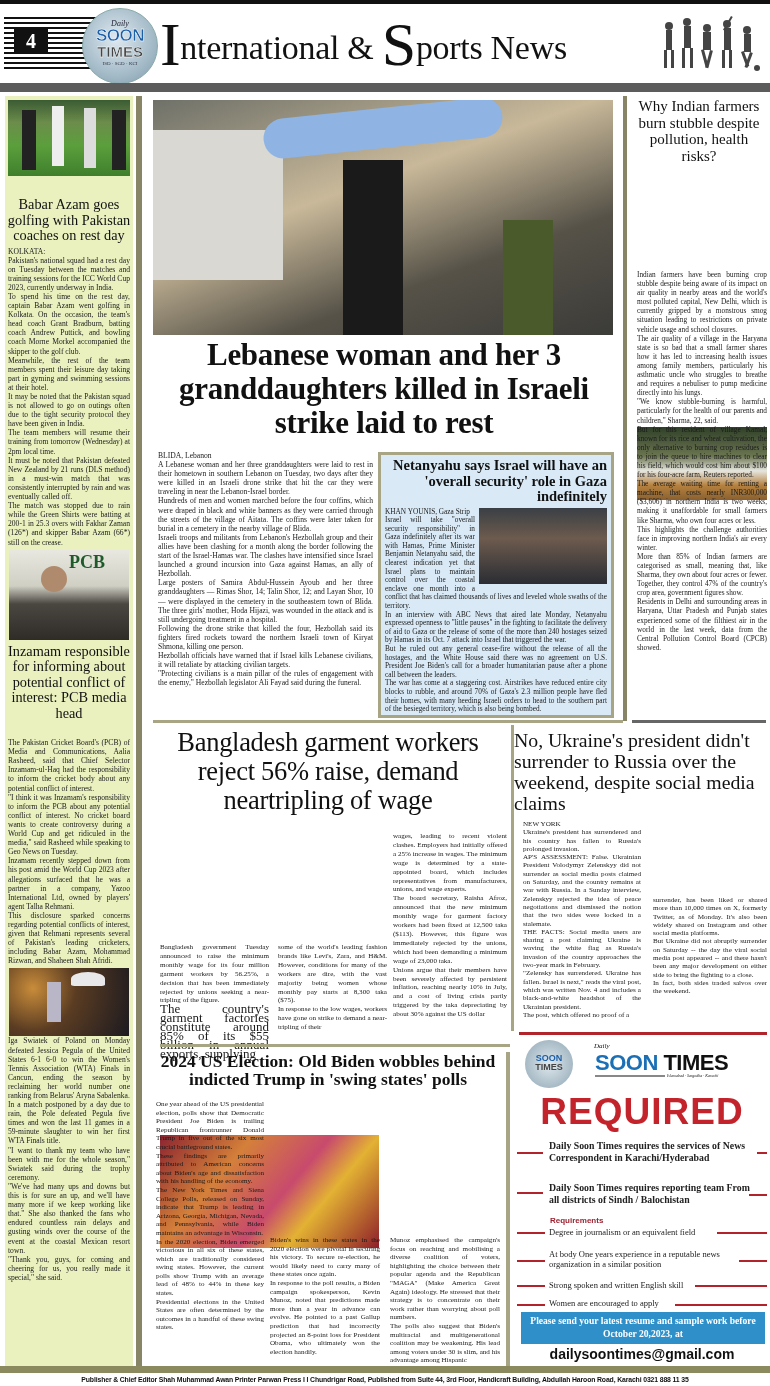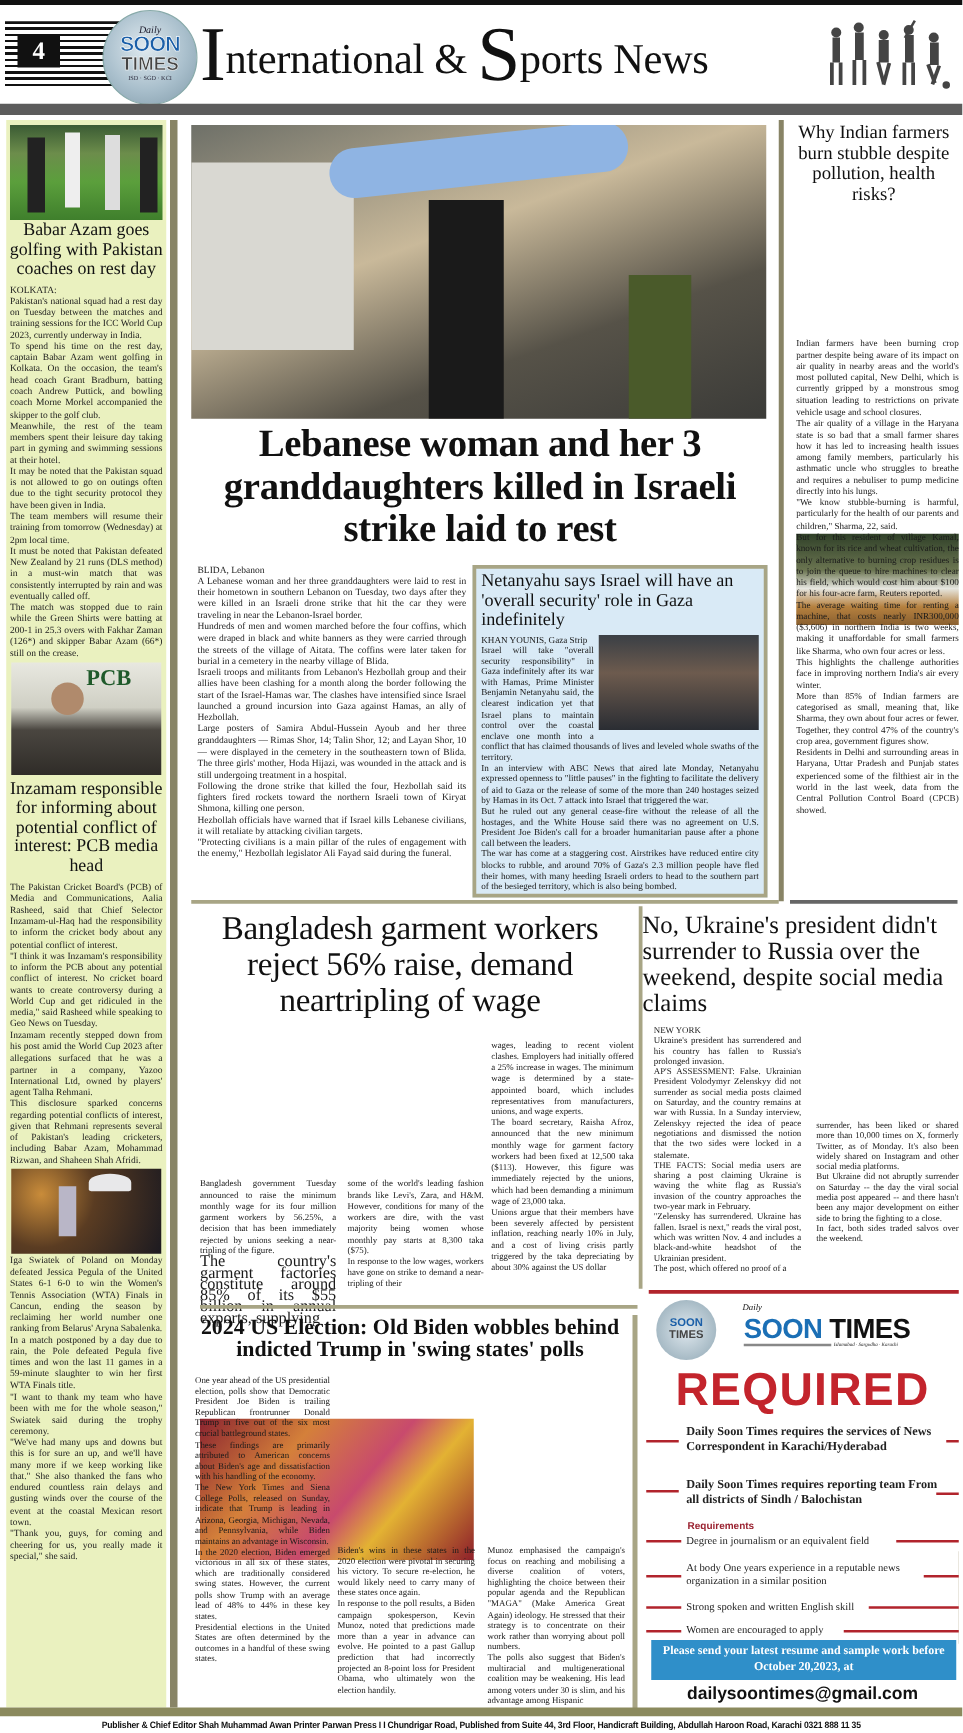--- a/index.html
+++ b/index.html
@@ -132,7 +132,7 @@
     <div style="position:absolute;left:76px;top:8px;width:12px;height:60px;background:#ddd"></div>
     <div style="position:absolute;left:104px;top:10px;width:14px;height:60px;background:#222"></div>
   </div>
-  <div class="lhead" style="margin:1px 2px 3px">Babar Azam goes golfing with Pakistan coaches on rest day</div>
+  <div class="lhead" style="margin:21px 2px 3px">Babar Azam goes golfing with Pakistan coaches on rest day</div>
   <div style="padding:0 3px">
     <p class="t dateline">KOLKATA:</p>
     <p class="t">Pakistan's national squad had a rest day on Tuesday between the matches and training sessions for the ICC World Cup 2023, currently underway in India.</p>

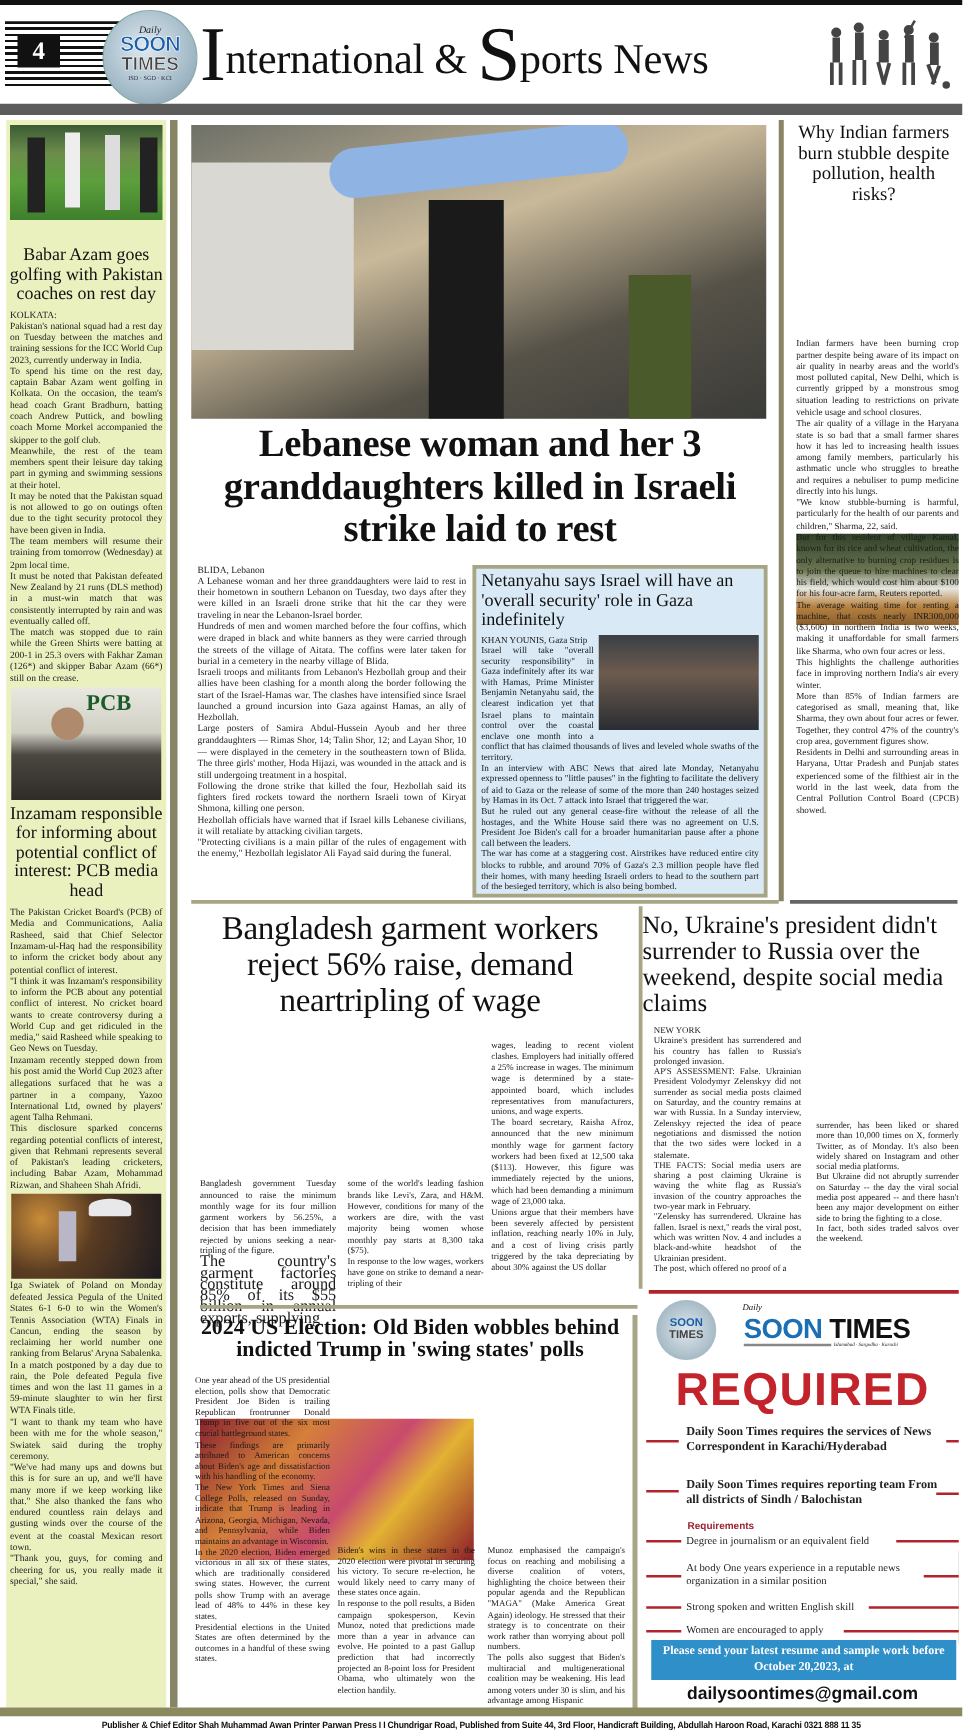--- a/index.html
+++ b/index.html
@@ -200,7 +200,7 @@
 <div class="abs" id="farmer-head">Why Indian farmers burn stubble despite pollution, health risks?</div>
 <div class="abs img" id="farmer-img"></div>
 <div class="abs" id="farmer-body">
-  <p class="t" style="font-size:7.3px;line-height:9.1px">Indian farmers have been burning crop partner despite being aware of its impact on air quality in nearby areas and the world's most polluted capital, New Delhi, which is currently gripped by a monstrous smog situation leading to restrictions on private vehicle usage and school closures.</p>
+  <p class="t" style="font-size:7.3px;line-height:9.1px">Indian farmers have been burning crop stubble despite being aware of its impact on air quality in nearby areas and the world's most polluted capital, New Delhi, which is currently gripped by a monstrous smog situation leading to restrictions on private vehicle usage and school closures.</p>
   <p class="t" style="font-size:7.3px;line-height:9.1px">The air quality of a village in the Haryana state is so bad that a small farmer shares how it has led to increasing health issues among family members, particularly his asthmatic uncle who struggles to breathe and requires a nebuliser to pump medicine directly into his lungs.</p>
   <p class="t" style="font-size:7.3px;line-height:9.1px">"We know stubble-burning is harmful, particularly for the health of our parents and children," Sharma, 22, said.</p>
   <p class="t" style="font-size:7.3px;line-height:9.1px">But for this resident of village Kamal, known for its rice and wheat cultivation, the only alternative to burning crop residues is to join the queue to hire machines to clear his field, which would cost him about $100 for his four-acre farm, Reuters reported.</p>

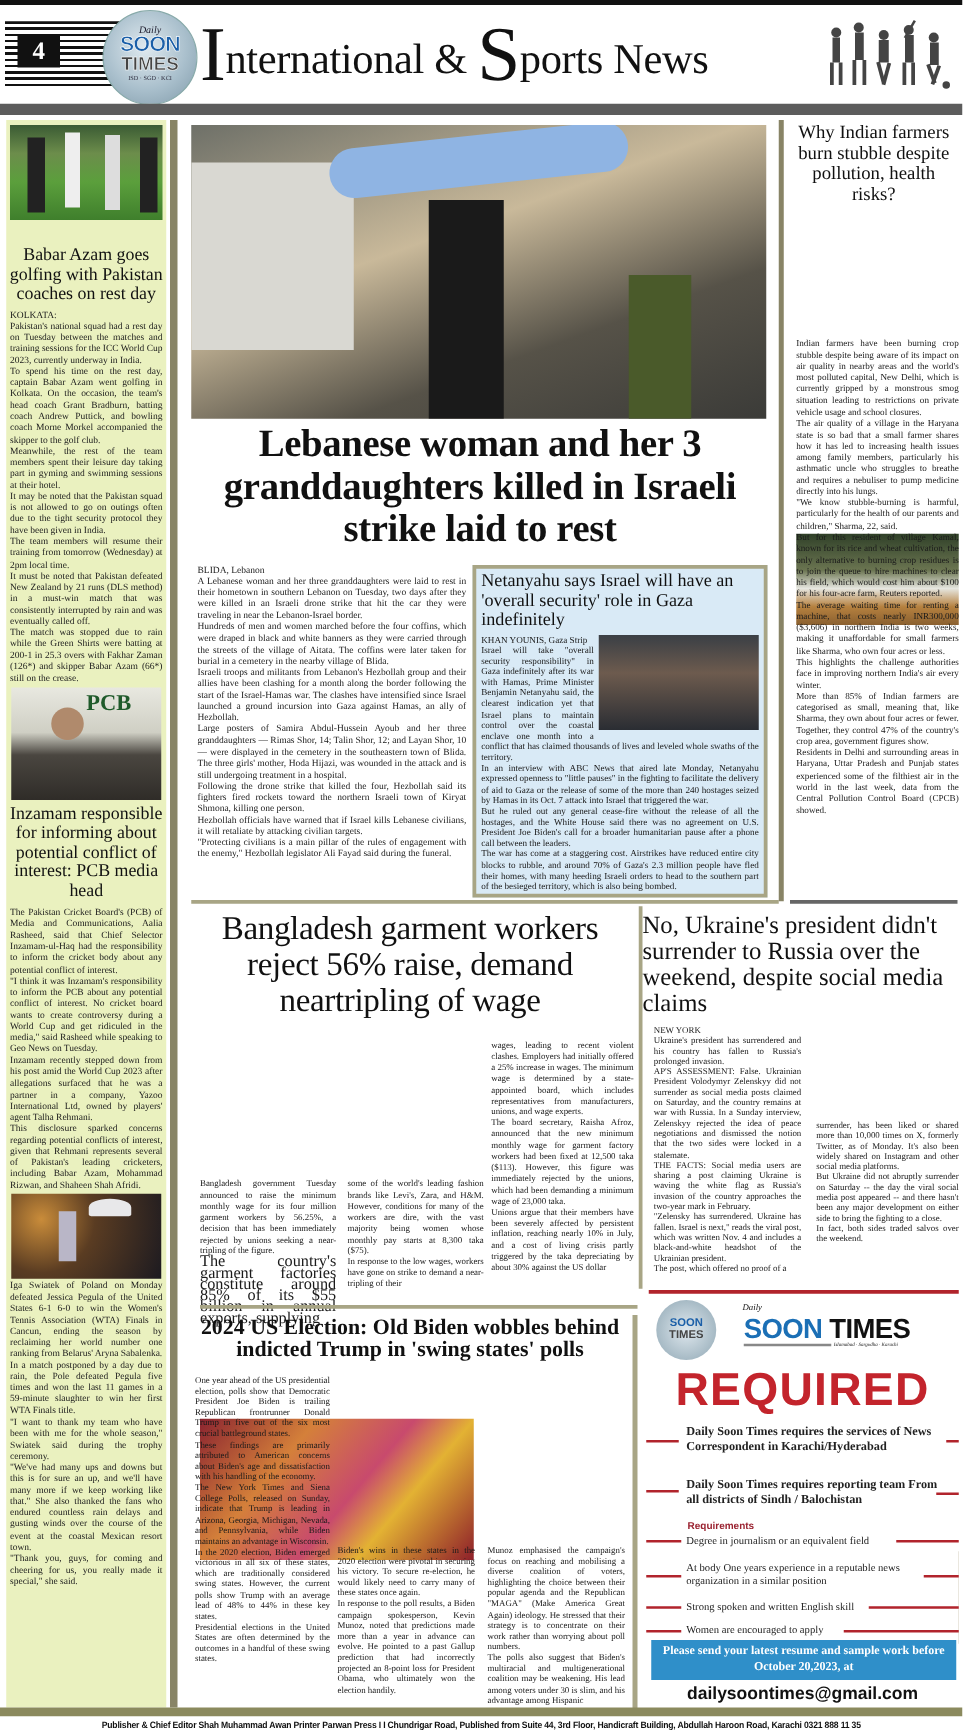--- a/index.html
+++ b/index.html
@@ -37,7 +37,7 @@
 #hero-head{left:153px;top:338px;width:462px;font-weight:bold;font-size:31px;line-height:34px;text-align:center;letter-spacing:-.3px}
 #leb-body{left:158px;top:451px;width:215px}
 #netan-box{left:378px;top:452px;width:236px;height:266px;background:#d9eaf6;border:3px solid #a8a585;padding:3px 4px}
-#netan-head{font-weight:normal;font-size:14.5px;line-height:15.5px;text-align:left}
+#netan-head{font-weight:bold;font-size:14.5px;line-height:15.5px;text-align:right}
 #netan-img{float:right;width:128px;height:76px;margin:3px 0 2px 4px;background:linear-gradient(180deg,#3a3f45 0,#6d5b4e 40%,#2a2d33 100%)}
 #leb-rule{left:153px;top:720px;width:470px;height:3px;background:#a8a585}
 

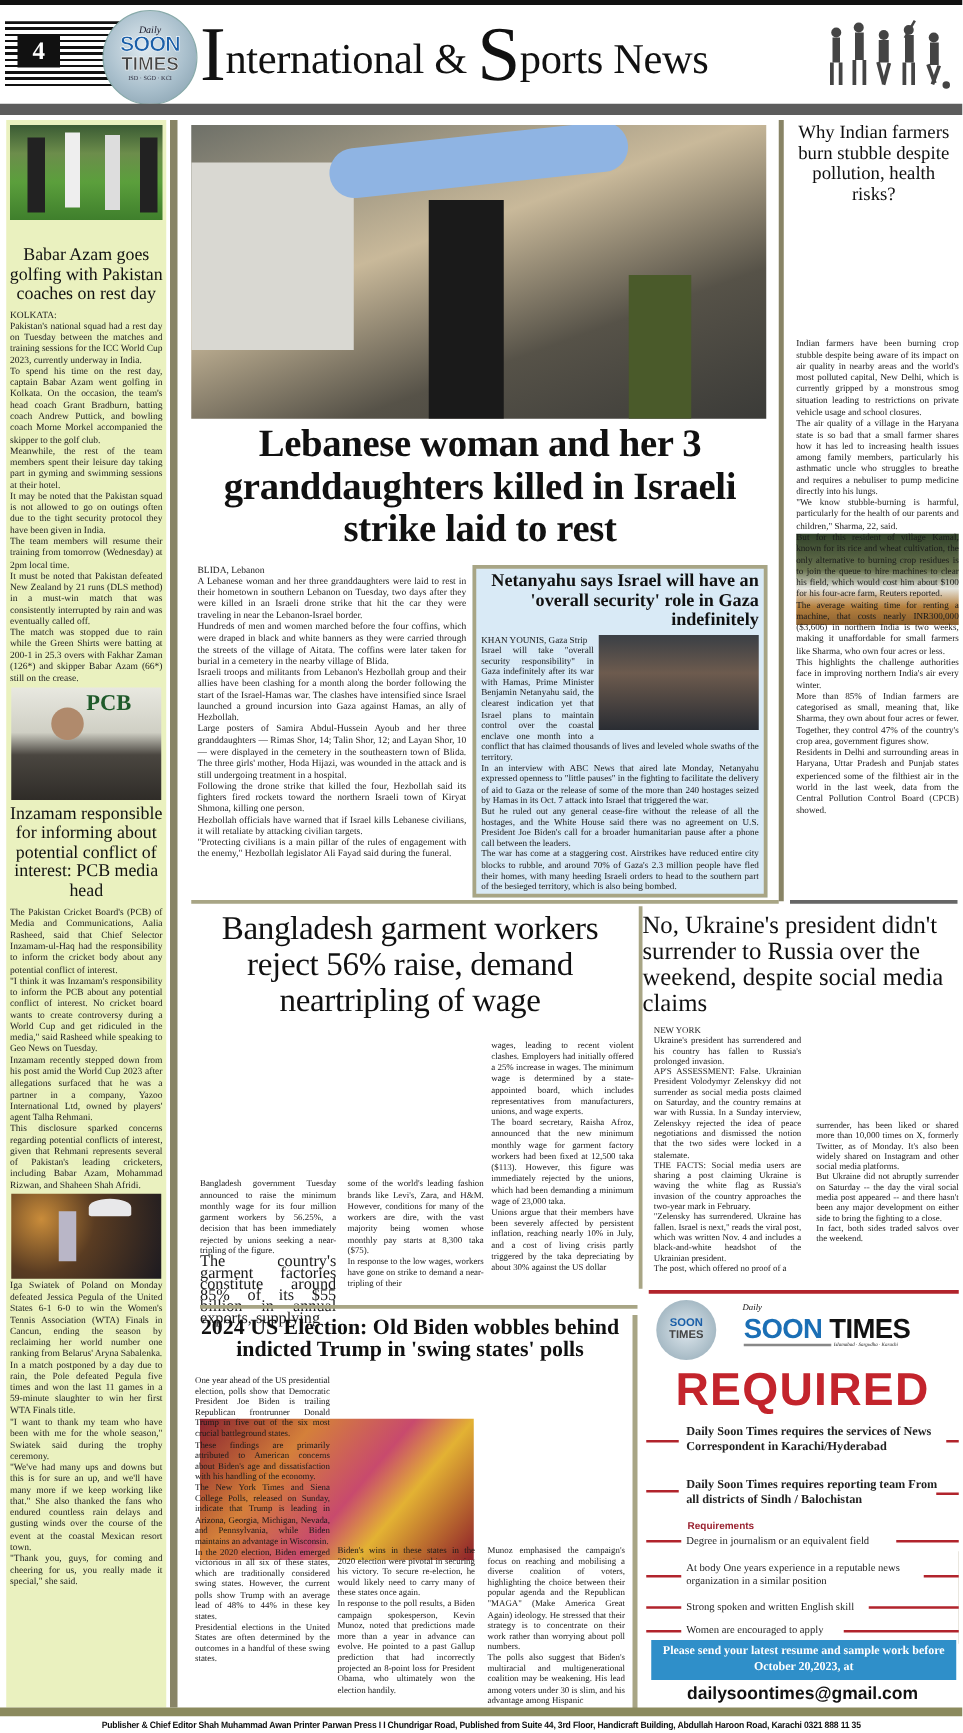--- a/index.html
+++ b/index.html
@@ -147,7 +147,7 @@
     <div style="position:absolute;left:60px;top:2px;font-size:18px;color:#1f5a2a;font-weight:bold">PCB</div>
     <div style="position:absolute;left:32px;top:16px;width:26px;height:26px;border-radius:50%;background:#b08a6c"></div>
   </div>
-  <div class="lhead" style="margin:4px 2px 4px">Inzamam responsible for informing about potential conflict of interest: PCB media head</div>
+  <div class="lhead" style="margin:4px 2px 17px">Inzamam responsible for informing about potential conflict of interest: PCB media head</div>
   <div style="padding:0 3px">
     <p class="t">The Pakistan Cricket Board's (PCB) of Media and Communications, Aalia Rasheed, said that Chief Selector Inzamam-ul-Haq had the responsibility to inform the cricket body about any potential conflict of interest.</p>
     <p class="t">"I think it was Inzamam's responsibility to inform the PCB about any potential conflict of interest. No cricket board wants to create controversy during a World Cup and get ridiculed in the media," said Rasheed while speaking to Geo News on Tuesday.</p>

